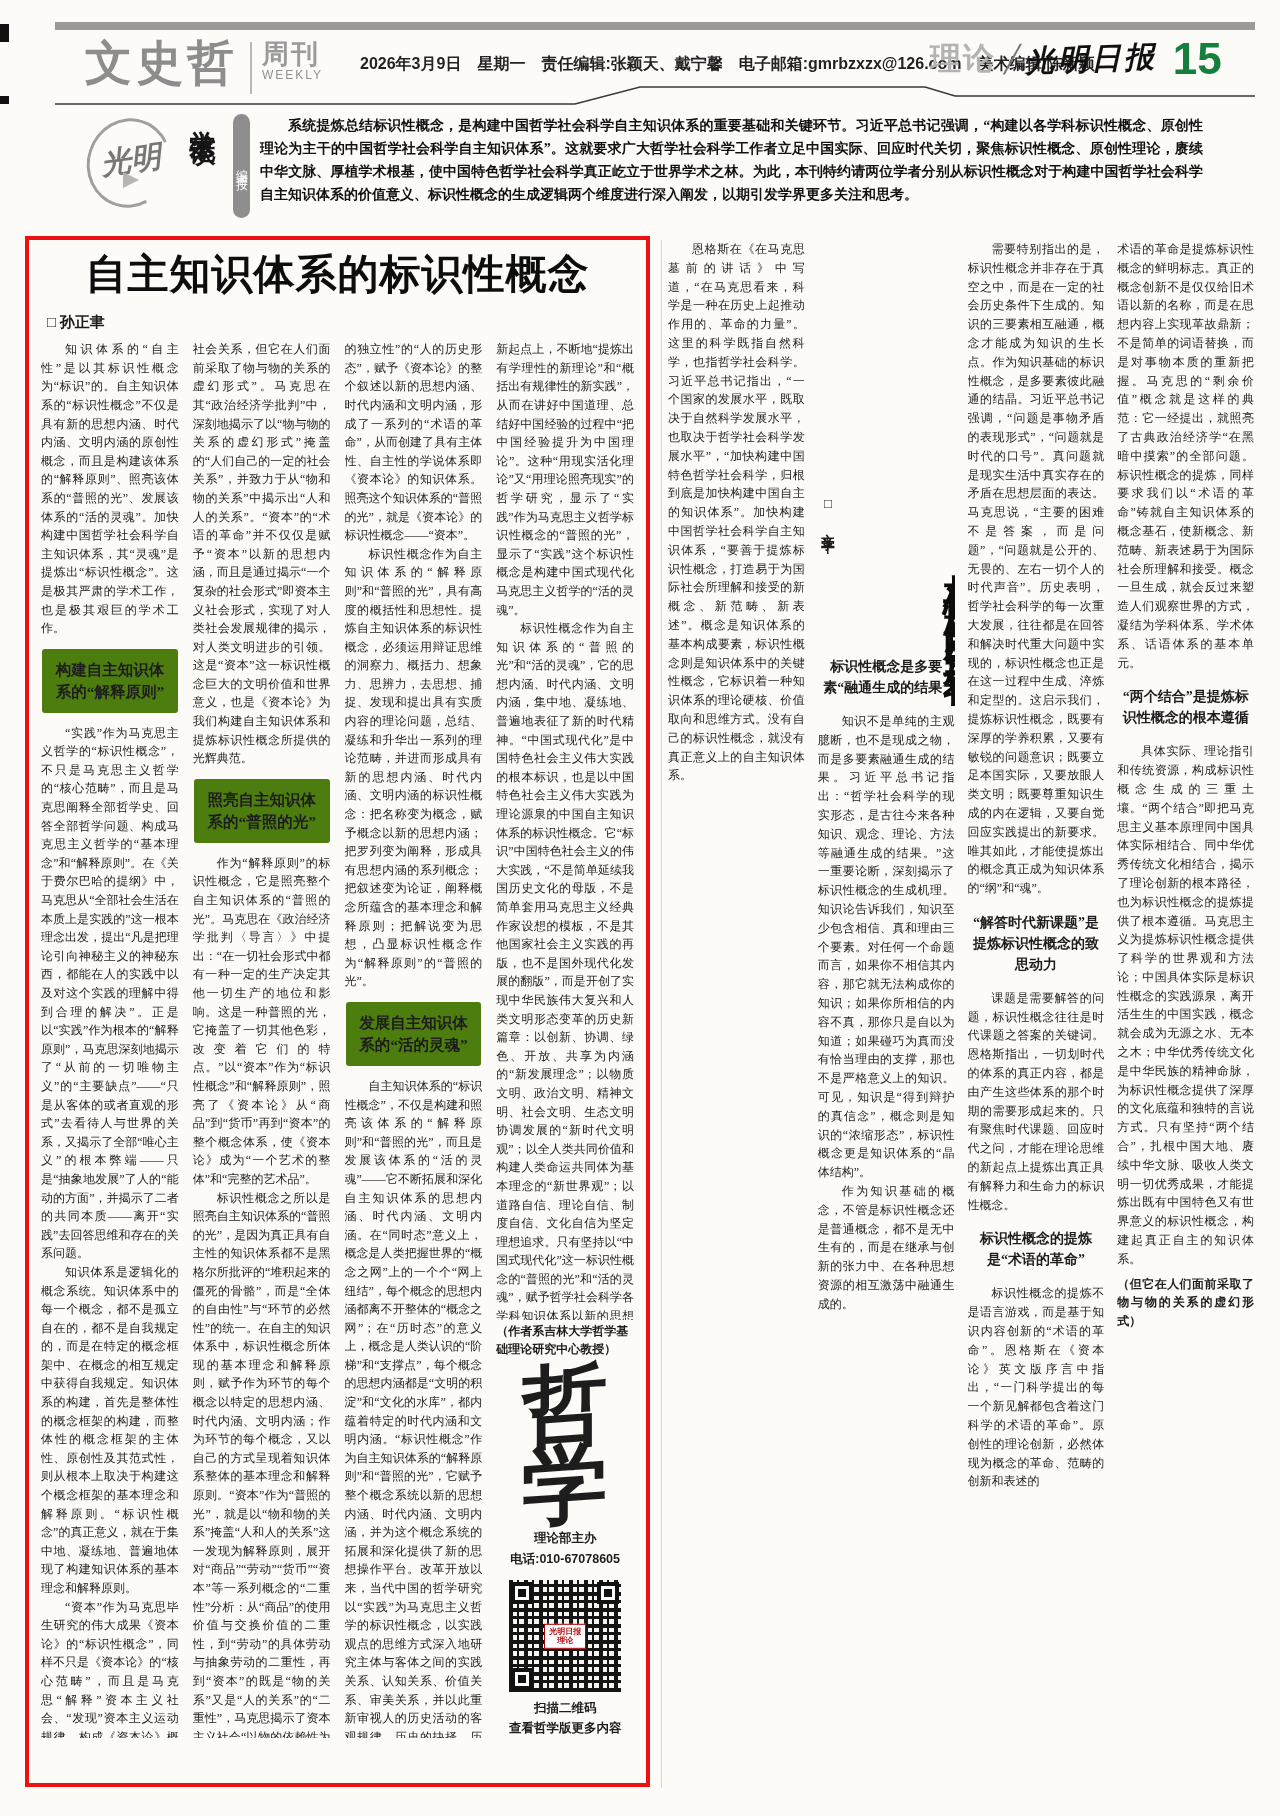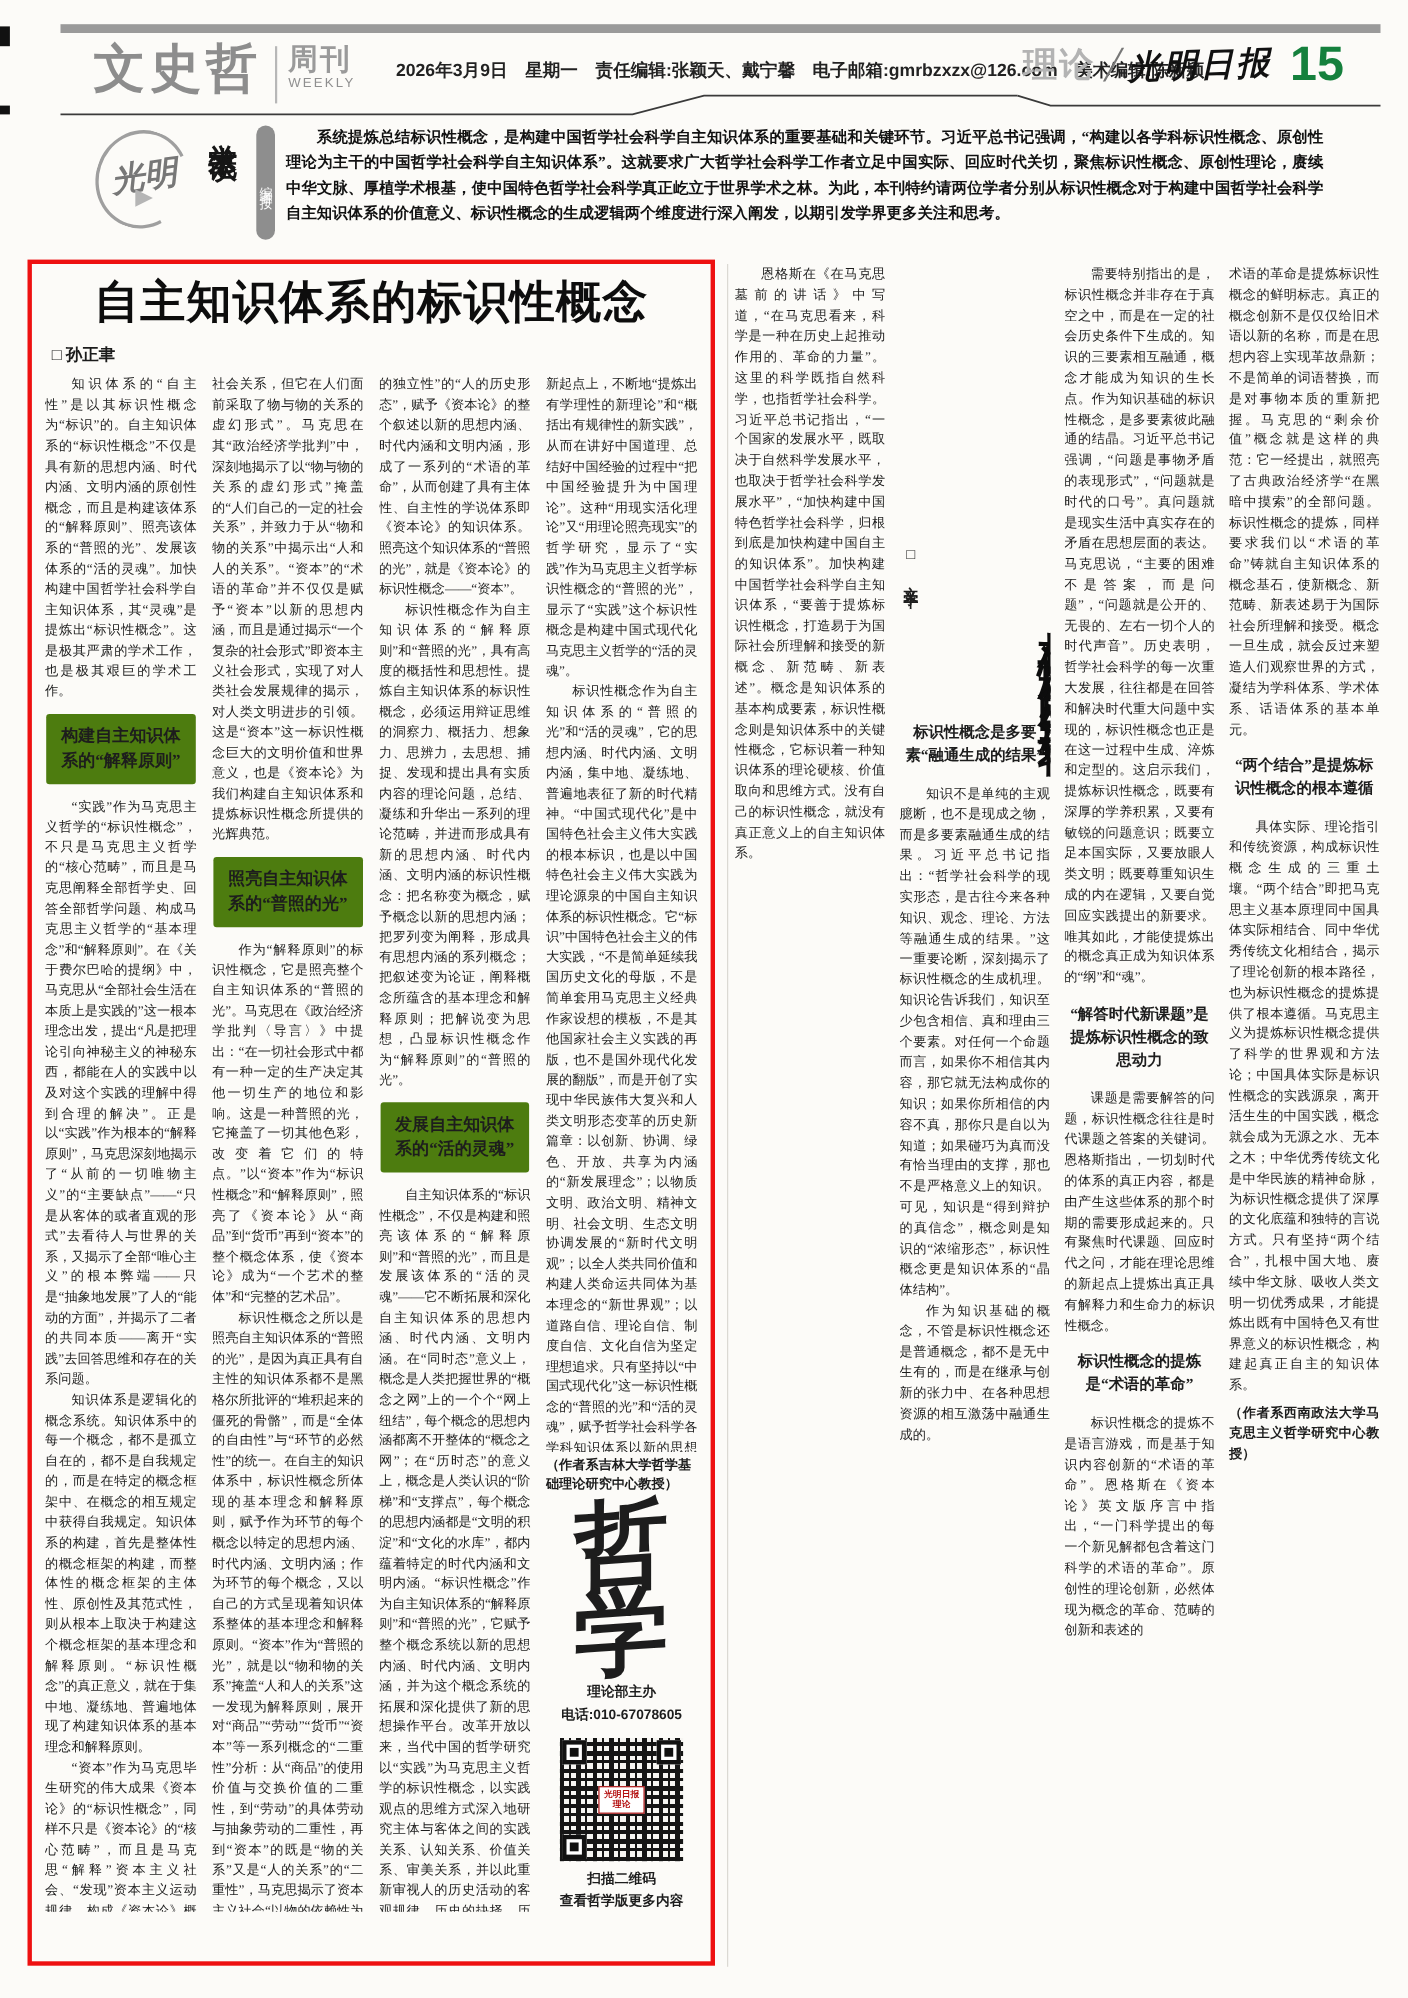--- a/index.html
+++ b/index.html
@@ -211,7 +211,7 @@
     <p class="pc">术语的革命是提炼标识性概念的鲜明标志。真正的概念创新不是仅仅给旧术语以新的名称，而是在思想内容上实现革故鼎新；不是简单的词语替换，而是对事物本质的重新把握。马克思的“剩余价值”概念就是这样的典范：它一经提出，就照亮了古典政治经济学“在黑暗中摸索”的全部问题。标识性概念的提炼，同样要求我们以“术语的革命”铸就自主知识体系的概念基石，使新概念、新范畴、新表述易于为国际社会所理解和接受。概念一旦生成，就会反过来塑造人们观察世界的方式，凝结为学科体系、学术体系、话语体系的基本单元。</p>
     <div class="rh">“两个结合”是提炼标识性概念的根本遵循</div>
     <p class="p">具体实际、理论指引和传统资源，构成标识性概念生成的三重土壤。“两个结合”即把马克思主义基本原理同中国具体实际相结合、同中华优秀传统文化相结合，揭示了理论创新的根本路径，也为标识性概念的提炼提供了根本遵循。马克思主义为提炼标识性概念提供了科学的世界观和方法论；中国具体实际是标识性概念的实践源泉，离开活生生的中国实践，概念就会成为无源之水、无本之木；中华优秀传统文化是中华民族的精神命脉，为标识性概念提供了深厚的文化底蕴和独特的言说方式。只有坚持“两个结合”，扎根中国大地、赓续中华文脉、吸收人类文明一切优秀成果，才能提炼出既有中国特色又有世界意义的标识性概念，构建起真正自主的知识体系。</p>
-    <p class="rcredit">（作者系西南政法大学马克思主义哲学研究中心教授）</p>
+    <p class="rcredit">（但它在人们面前采取了物与物的关系的虚幻形式）</p>
   </div>
 </div>
 

